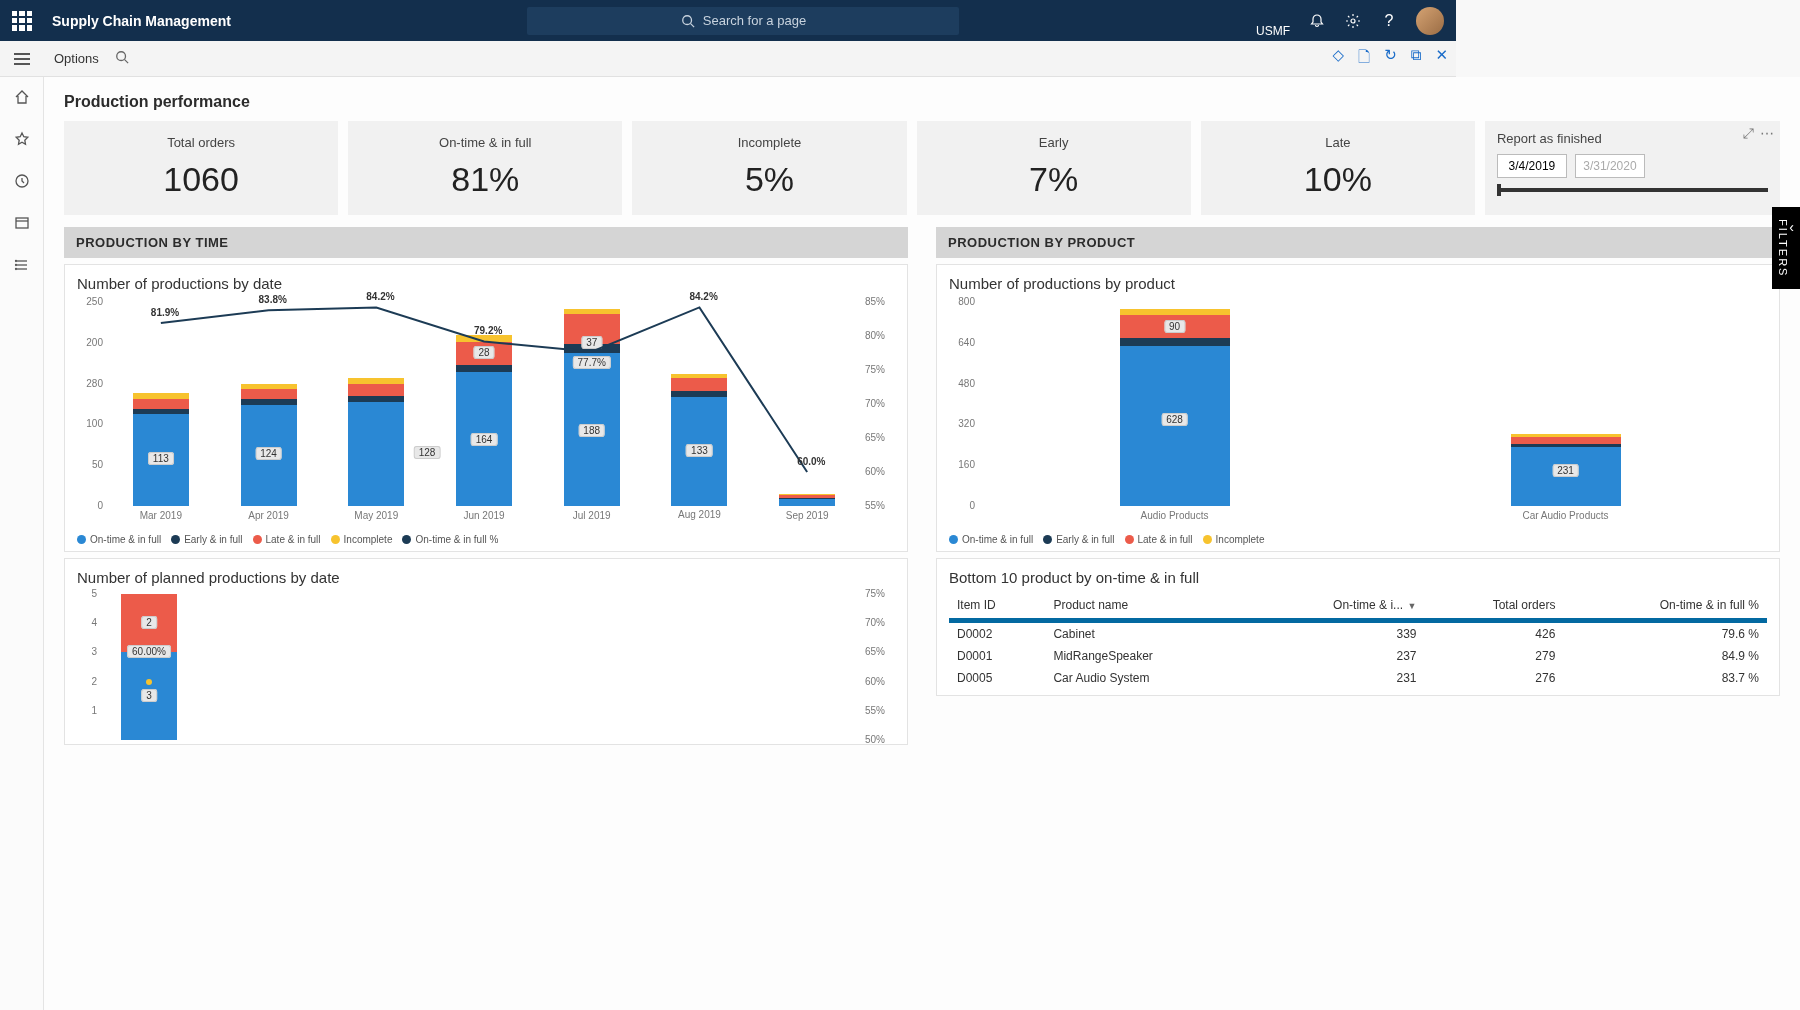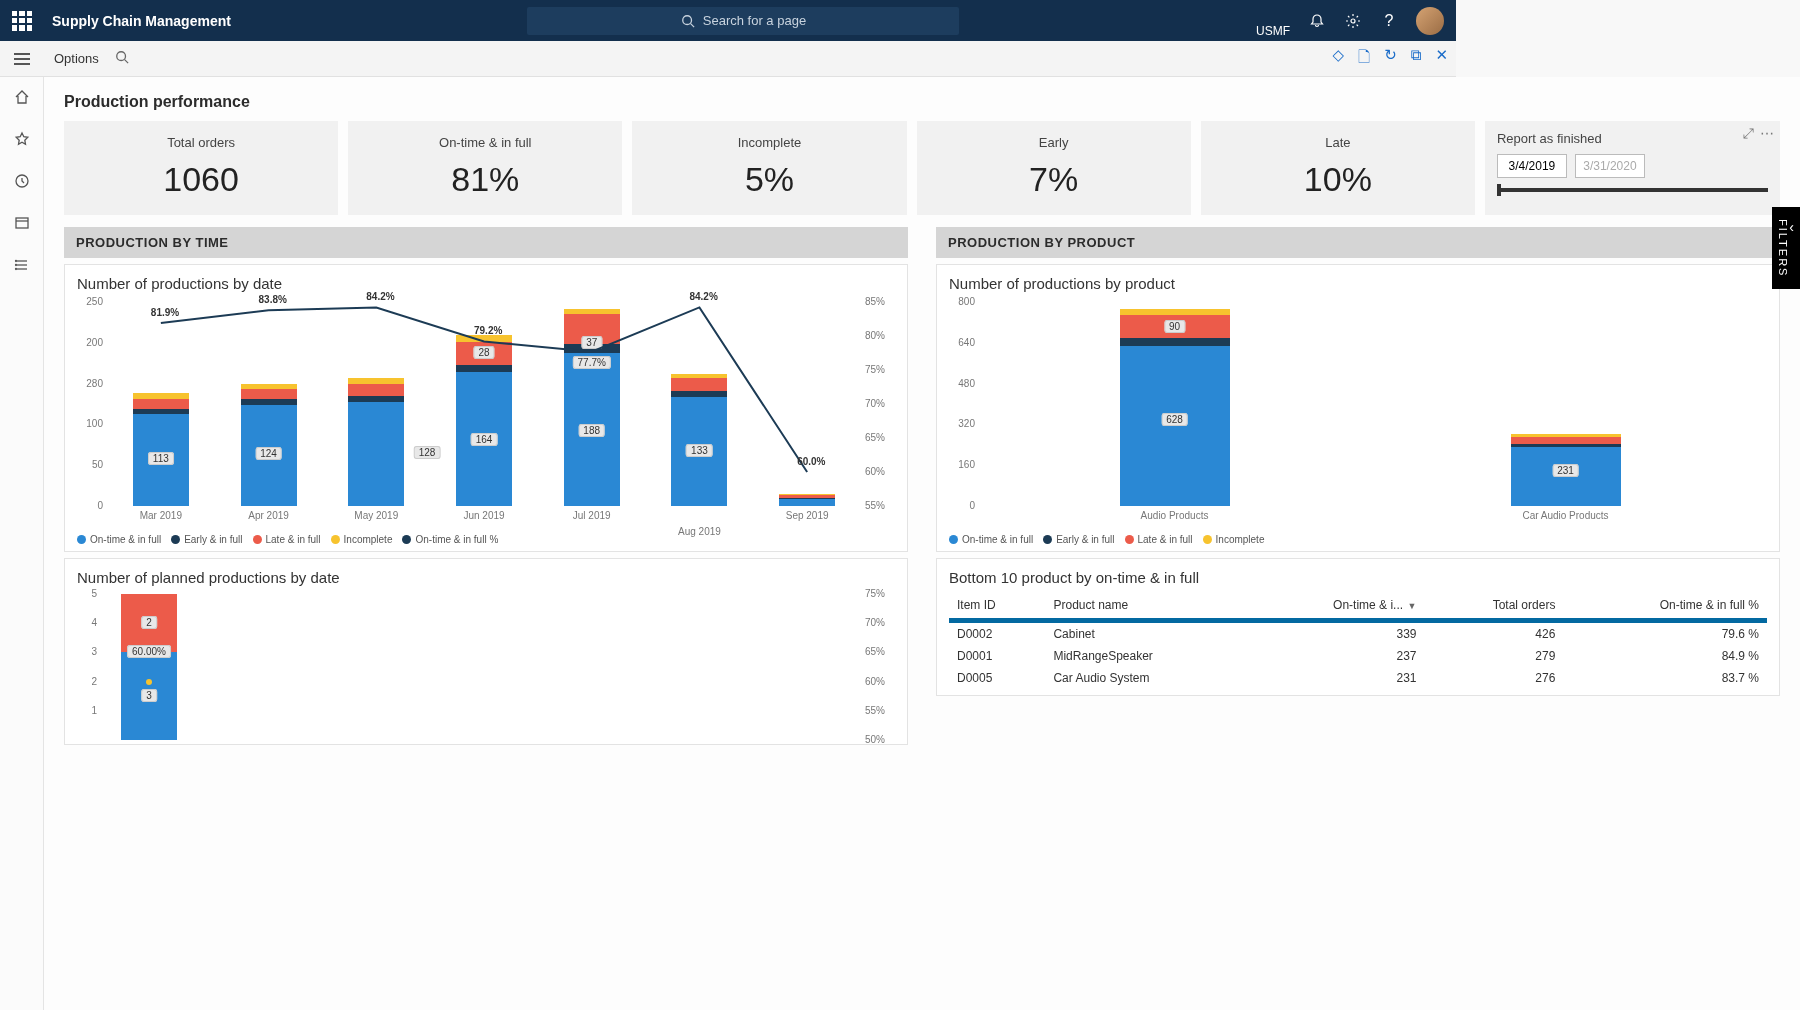--- a/index.html
+++ b/index.html
@@ -283,7 +283,7 @@
               <div class="seg" style="height: 6.528px; background: rgb(28, 59, 85);"></div>
               <div class="seg" style="height: 108.528px; background: rgb(42, 136, 212);"></div>
             </div>
-            <div class="xlabel" style="left: 622.429px; top: 228px;">Aug 2019</div>
+            <div class="xlabel" style="left: 622.429px; top: 211px;">Aug 2019</div>
             <div class="bar" style="position: absolute; left: 702.143px; width: 56px; bottom: 22px; height: 12.24px;">
               <div class="seg" style="height: 1.632px; background: rgb(247, 195, 46);"></div>
               <div class="seg" style="height: 2.448px; background: rgb(236, 91, 74);"></div>

